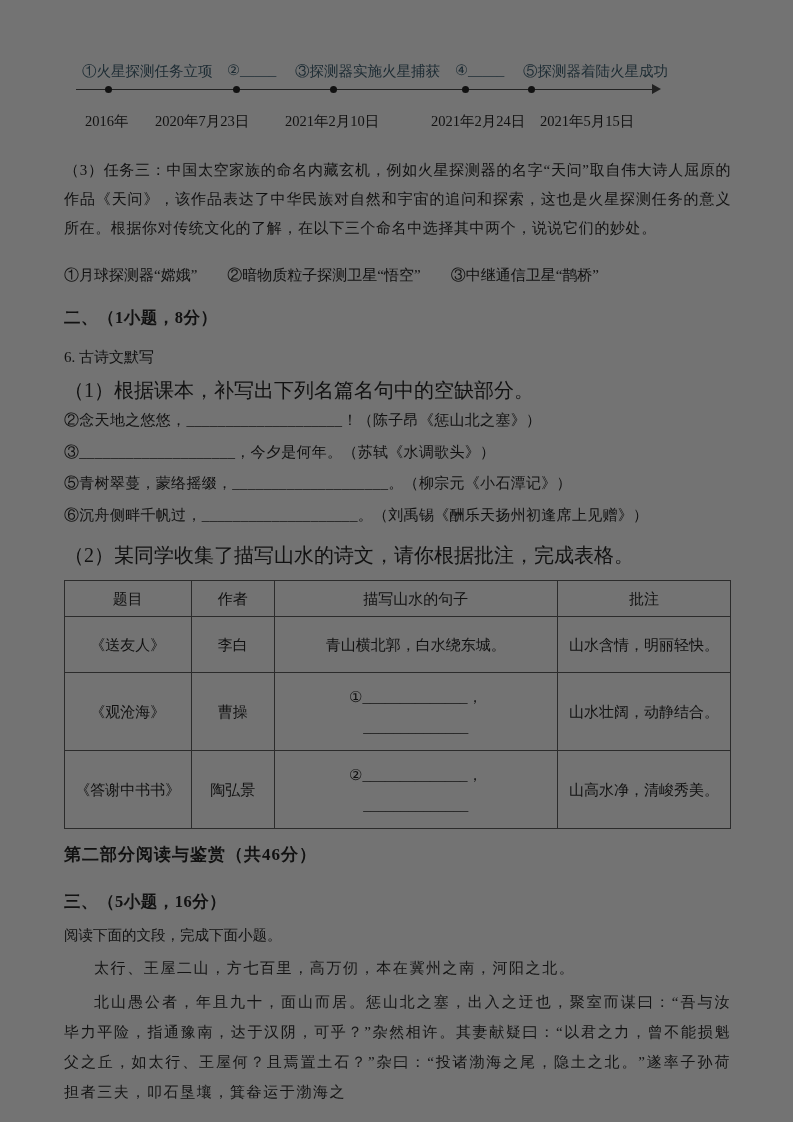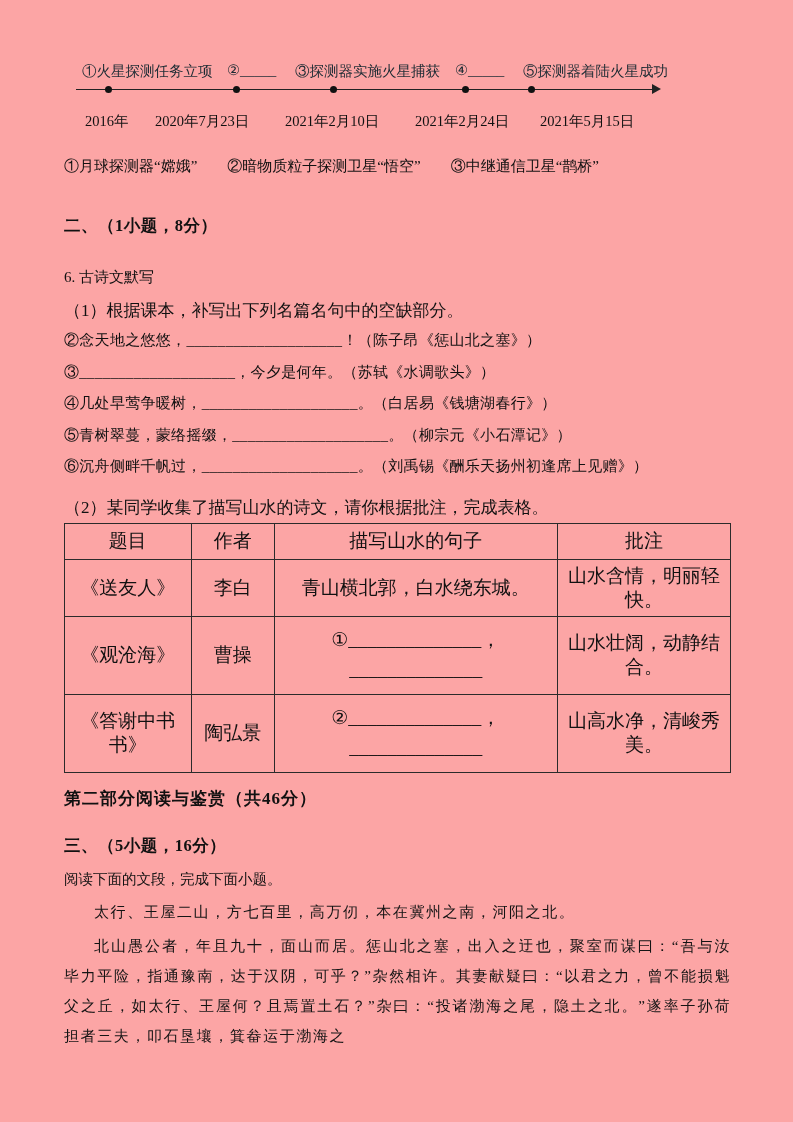--- a/index.html
+++ b/index.html
@@ -13,7 +13,7 @@
     position: relative;
     width: 793px; height: 1122px;
     padding: 56px 62px 0 64px;
-    background: #fca5a5;
+    background: #737373;
   }
 
   

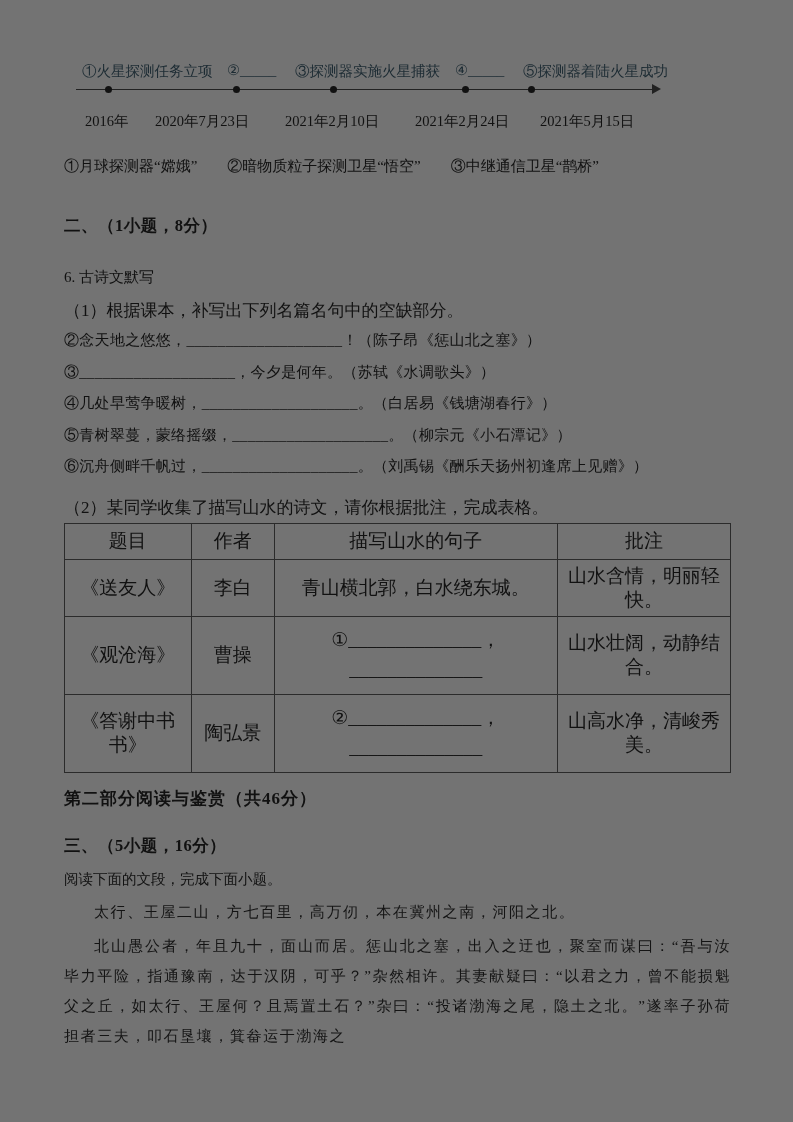--- a/index.html
+++ b/index.html
@@ -107,7 +107,7 @@
     <span class="tl-date" style="left:21px">2016年</span>
     <span class="tl-date" style="left:91px">2020年7月23日</span>
     <span class="tl-date" style="left:221px">2021年2月10日</span>
-    <span class="tl-date" style="left:351px">2021年2月24日</span>
+    <span class="tl-date" style="left:367px">2021年2月24日</span>
     <span class="tl-date" style="left:476px">2021年5月15日</span>
   </div>
 

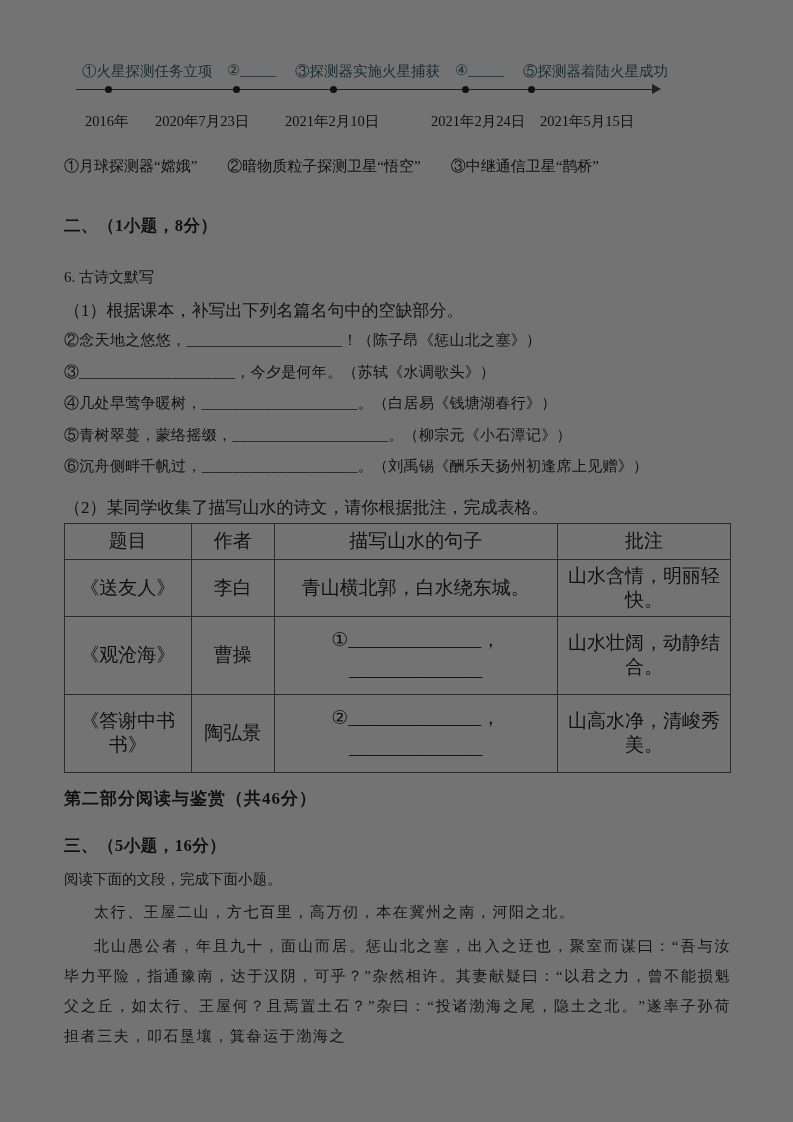--- a/index.html
+++ b/index.html
@@ -111,6 +111,7 @@
     <span class="tl-date" style="left:476px">2021年5月15日</span>
   </div>
 
+  <p class="para">（3）任务三：中国太空家族的命名内藏玄机，例如火星探测器的名字“天问”取自伟大诗人屈原的作品《天问》，该作品表达了中华民族对自然和宇宙的追问和探索，这也是火星探测任务的意义所在。根据你对传统文化的了解，在以下三个命名中选择其中两个，说说它们的妙处。</p>
 
   <p class="options-line">①月球探测器“嫦娥”　　②暗物质粒子探测卫星“悟空”　　③中继通信卫星“鹊桥”</p>
 

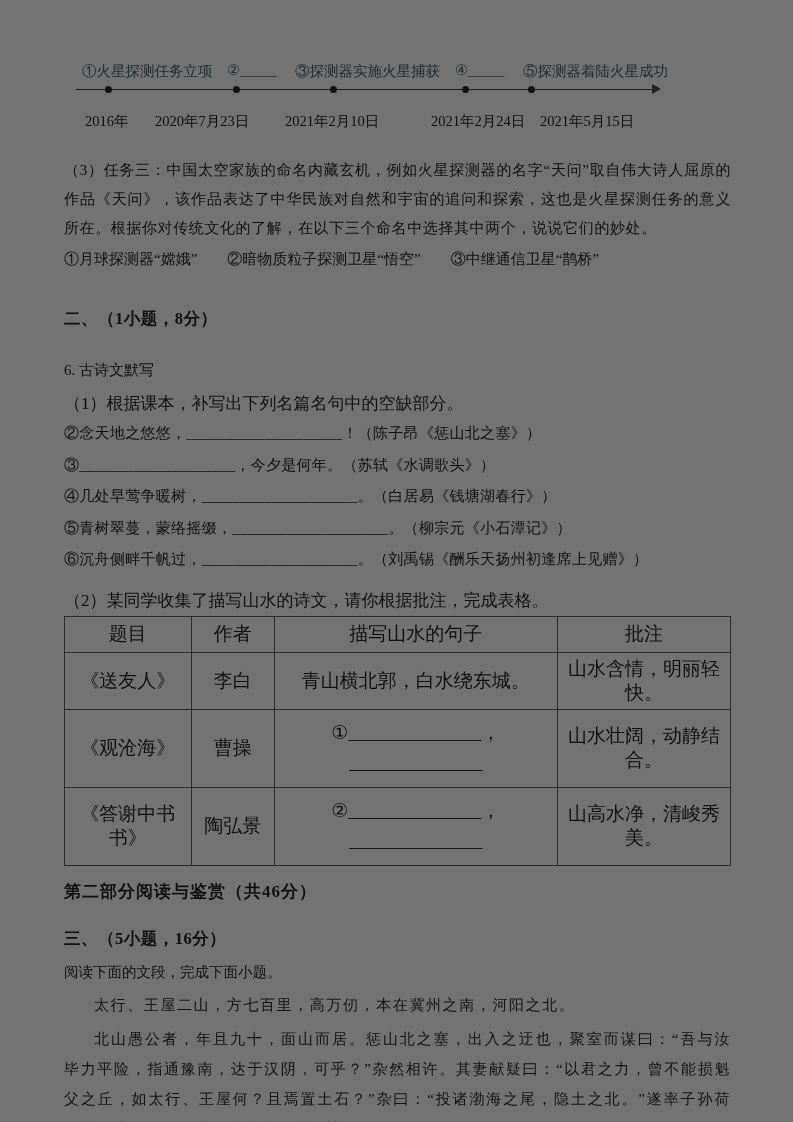--- a/index.html
+++ b/index.html
@@ -42,7 +42,7 @@
     text-align: justify; letter-spacing: 0.6px;
     margin-top: 6px;
   }
-  .options-line { font-size: 15px; line-height: 32px; margin-top: 0; }
+  .options-line { font-size: 15px; line-height: 32px; margin-top: 16px; }
 
   .sec-heading {
     font-size: 16.5px; font-weight: 700; letter-spacing: 0.5px;

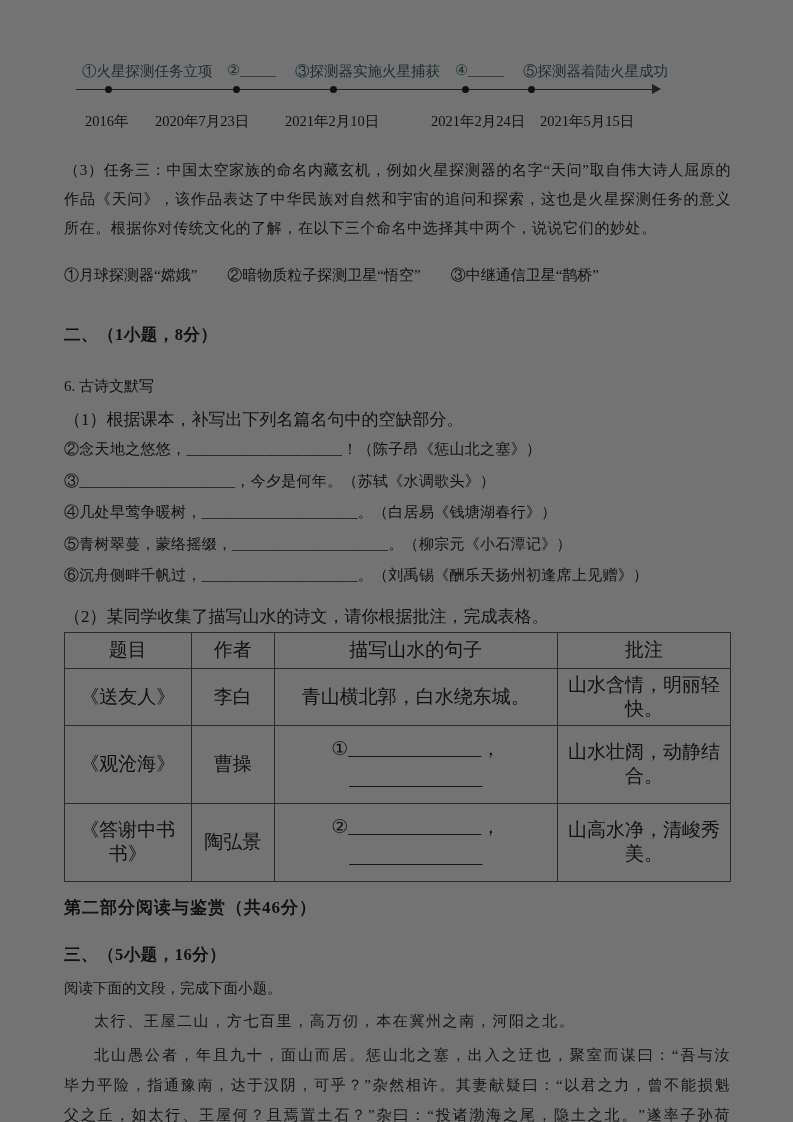--- a/index.html
+++ b/index.html
@@ -46,7 +46,7 @@
 
   .sec-heading {
     font-size: 16.5px; font-weight: 700; letter-spacing: 0.5px;
-    margin-top: 31px; line-height: 26px;
+    margin-top: 14px; line-height: 26px;
   }
   .q-title { font-size: 15px; line-height: 28px; margin-top: 24px; }
   .intro { font-size: 17px; line-height: 29px; margin-top: 5px; }

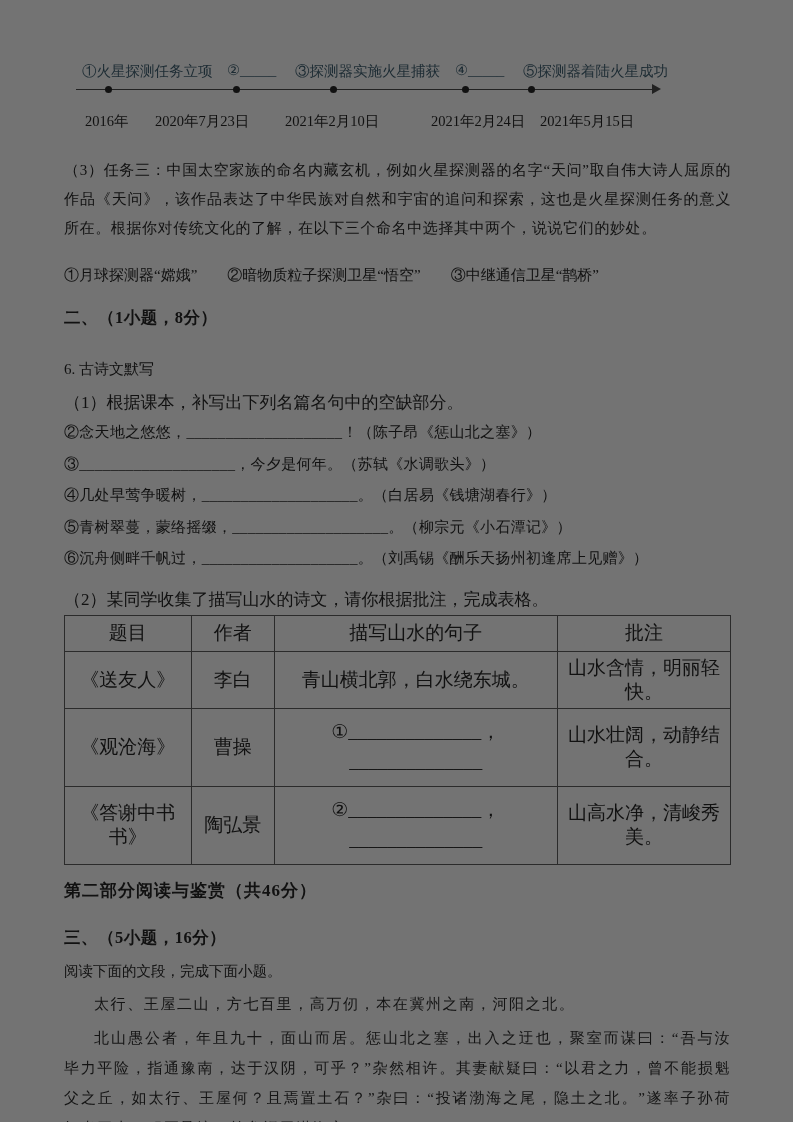--- a/index.html
+++ b/index.html
@@ -48,7 +48,7 @@
     font-size: 16.5px; font-weight: 700; letter-spacing: 0.5px;
     margin-top: 14px; line-height: 26px;
   }
-  .q-title { font-size: 15px; line-height: 28px; margin-top: 24px; }
+  .q-title { font-size: 15px; line-height: 28px; margin-top: 12px; }
   .intro { font-size: 17px; line-height: 29px; margin-top: 5px; }
 
   .dictation p { font-size: 15px; line-height: 31.5px; letter-spacing: 0.3px; }

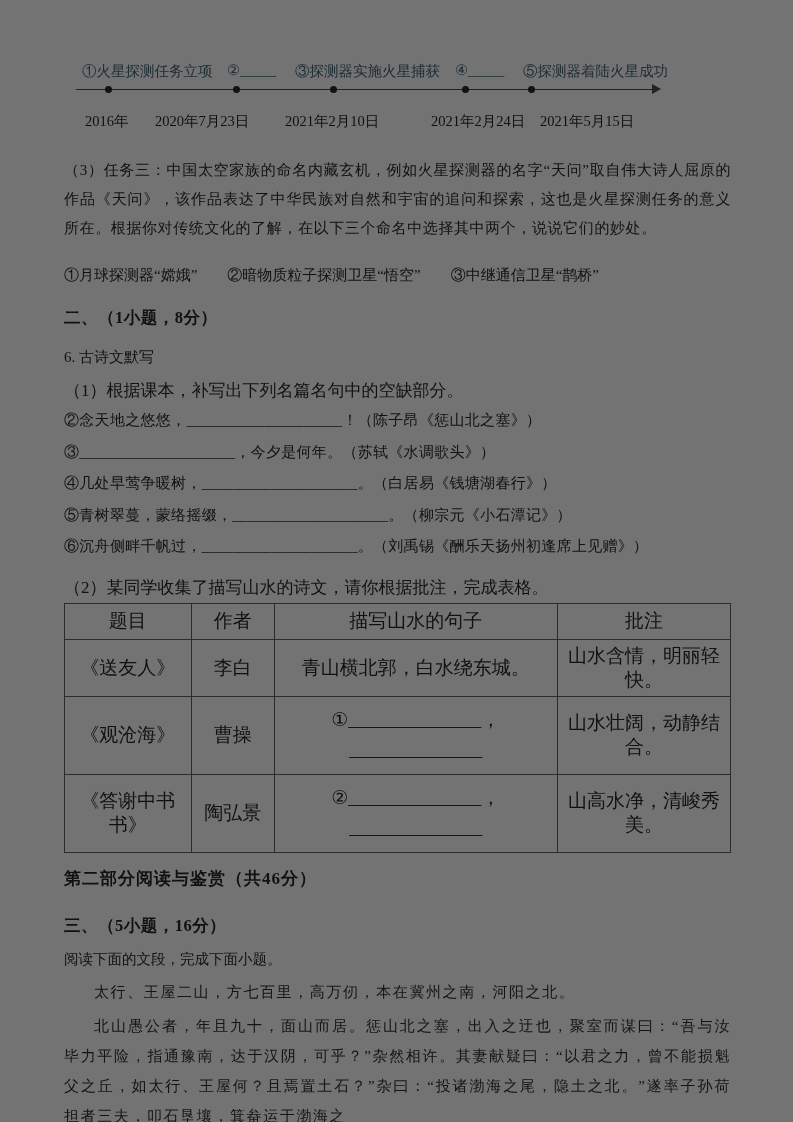--- a/index.html
+++ b/index.html
@@ -49,7 +49,7 @@
     margin-top: 14px; line-height: 26px;
   }
   .q-title { font-size: 15px; line-height: 28px; margin-top: 12px; }
-  .intro { font-size: 17px; line-height: 29px; margin-top: 5px; }
+  .intro { font-size: 20px; line-height: 29px; margin-top: 5px; }
 
   .dictation p { font-size: 15px; line-height: 31.5px; letter-spacing: 0.3px; }
 

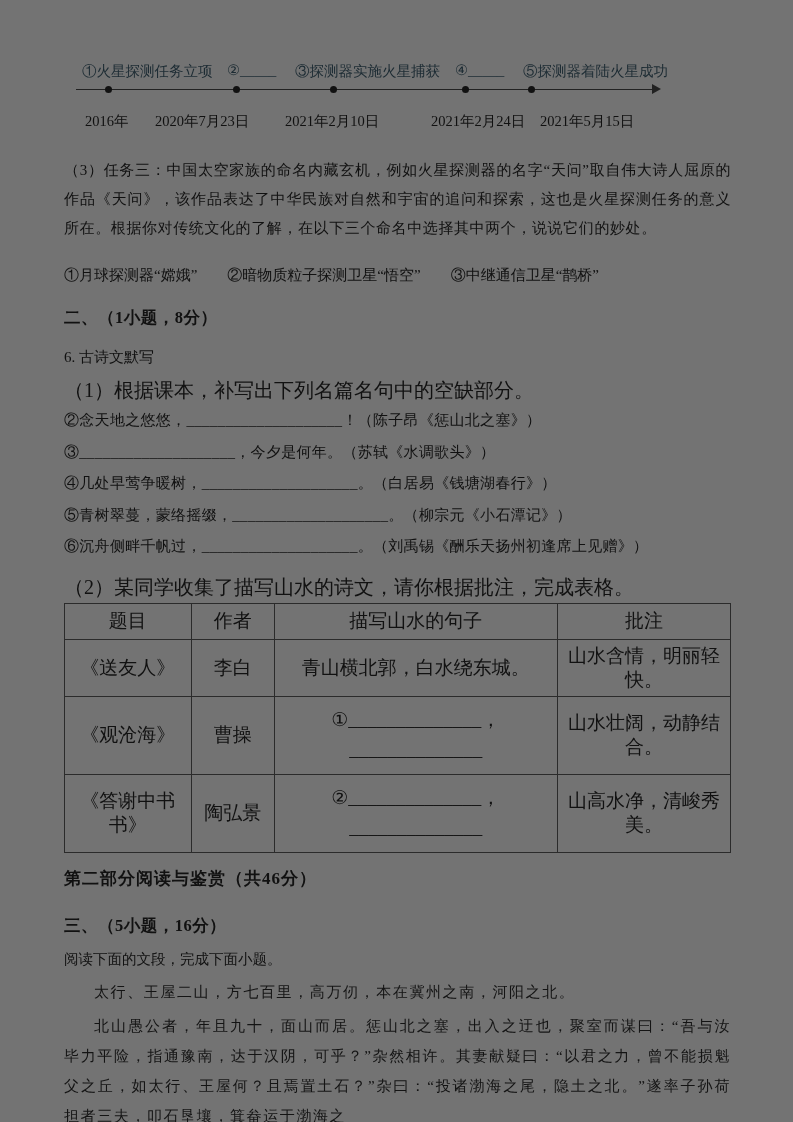--- a/index.html
+++ b/index.html
@@ -122,7 +122,6 @@
   <div class="dictation">
     <p>②念天地之悠悠，____________________！（陈子昂《惩山北之塞》）</p>
     <p>③____________________，今夕是何年。（苏轼《水调歌头》）</p>
-    <p>④几处早莺争暖树，____________________。（白居易《钱塘湖春行》）</p>
     <p>⑤青树翠蔓，蒙络摇缀，____________________。（柳宗元《小石潭记》）</p>
     <p>⑥沉舟侧畔千帆过，____________________。（刘禹锡《酬乐天扬州初逢席上见赠》）</p>
   </div>

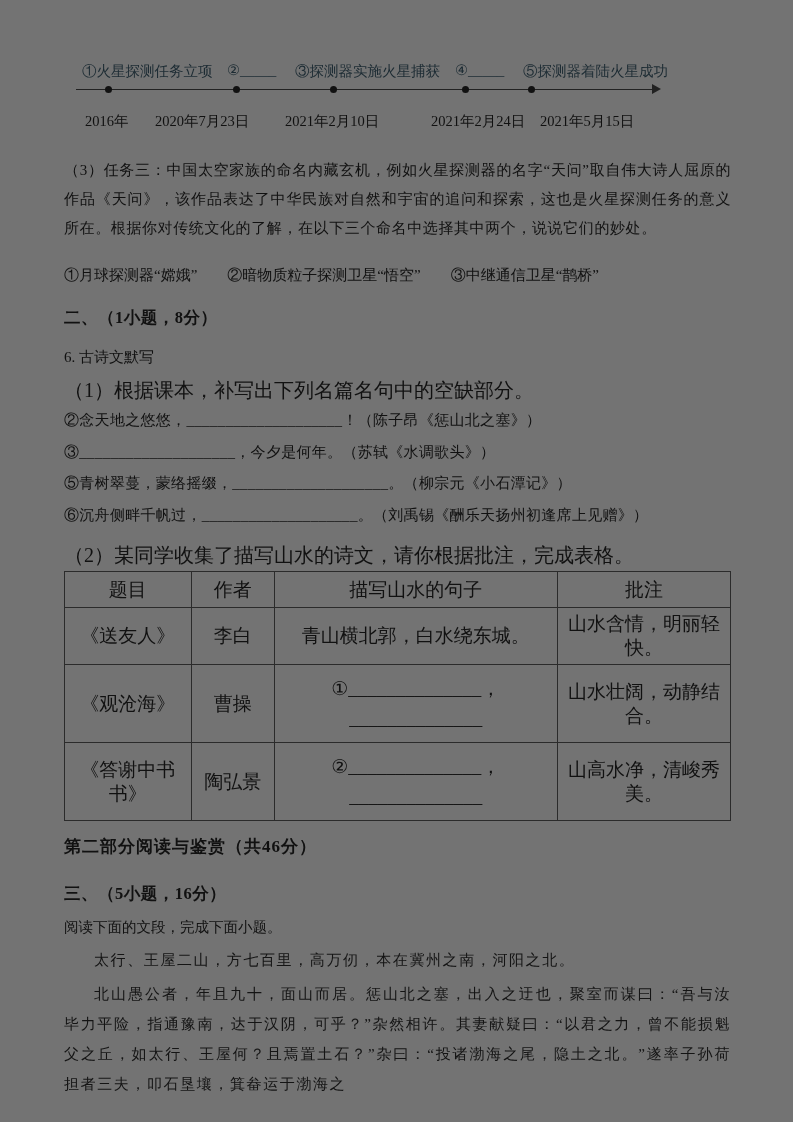--- a/index.html
+++ b/index.html
@@ -56,7 +56,7 @@
   
   table.shanshui {
     border-collapse: collapse; width: 100%;
-    margin-top: 1px; font-size: 19px;
+    margin-top: 10px; font-size: 15px;
     table-layout: fixed;
   }
   table.shanshui td {

